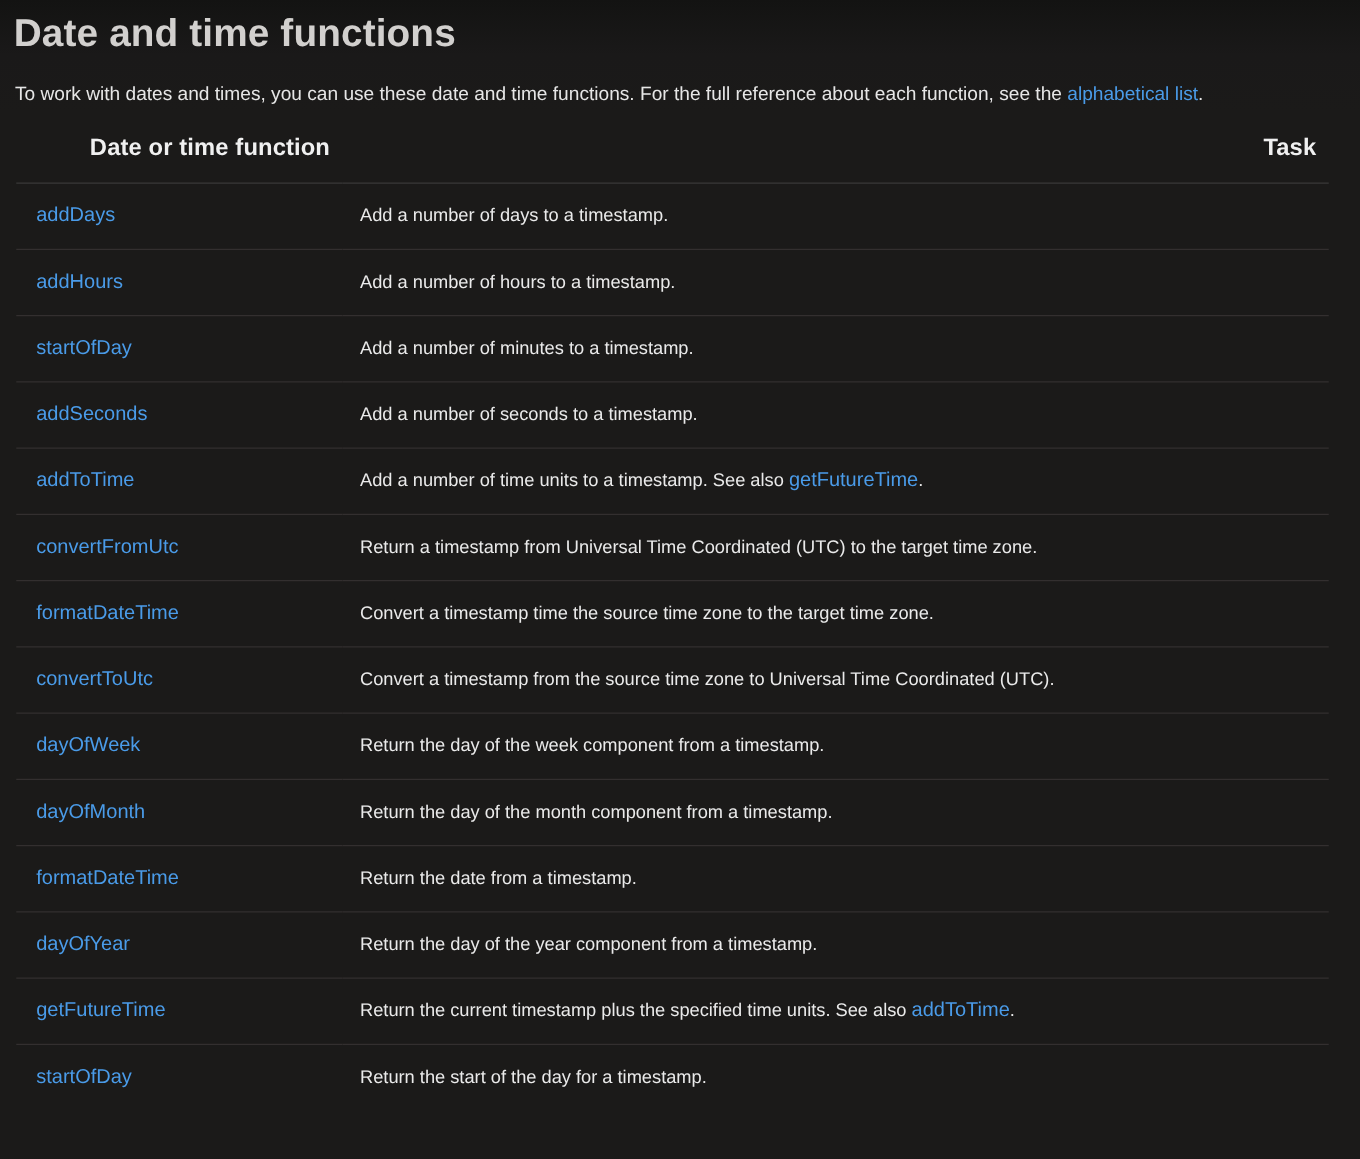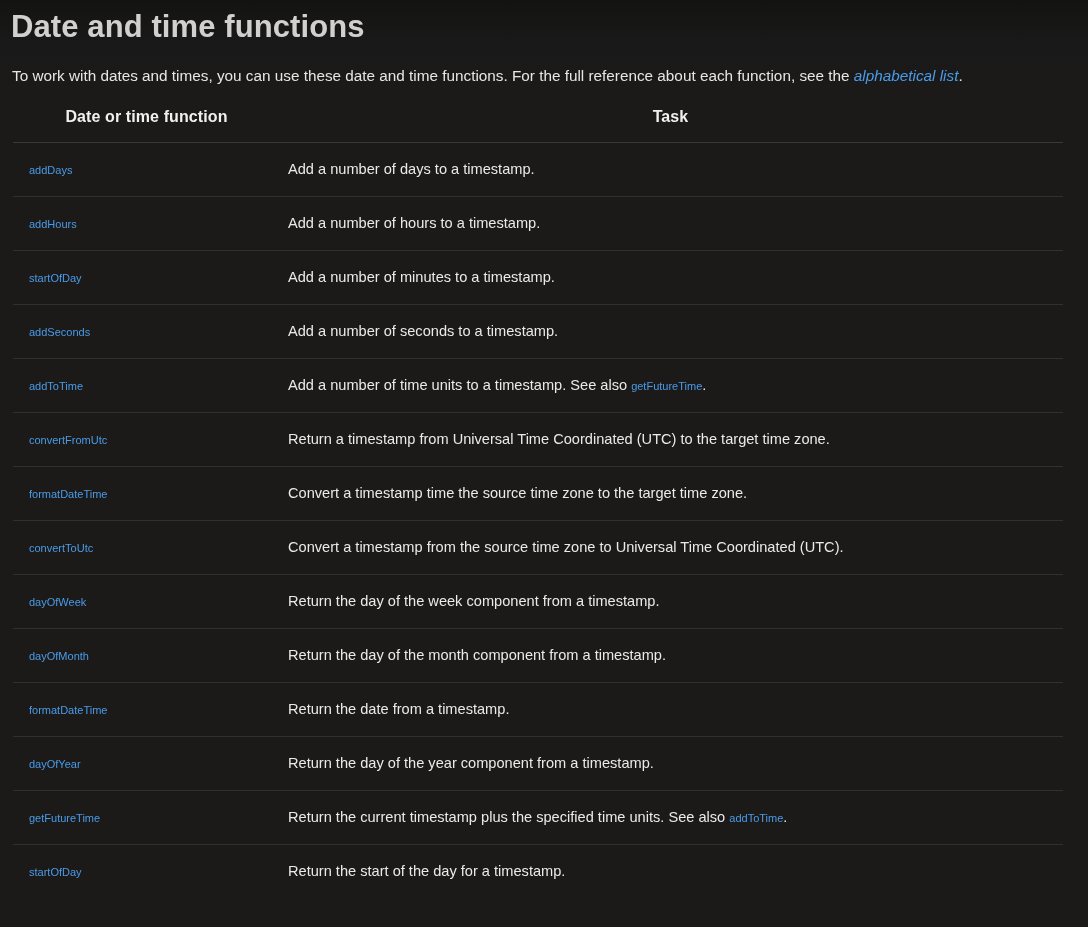--- a/index.html
+++ b/index.html
@@ -51,7 +51,6 @@
     color: #4a9be8;
     text-decoration: none;
     cursor: pointer;
-    font-style: italic;
   }
 
   

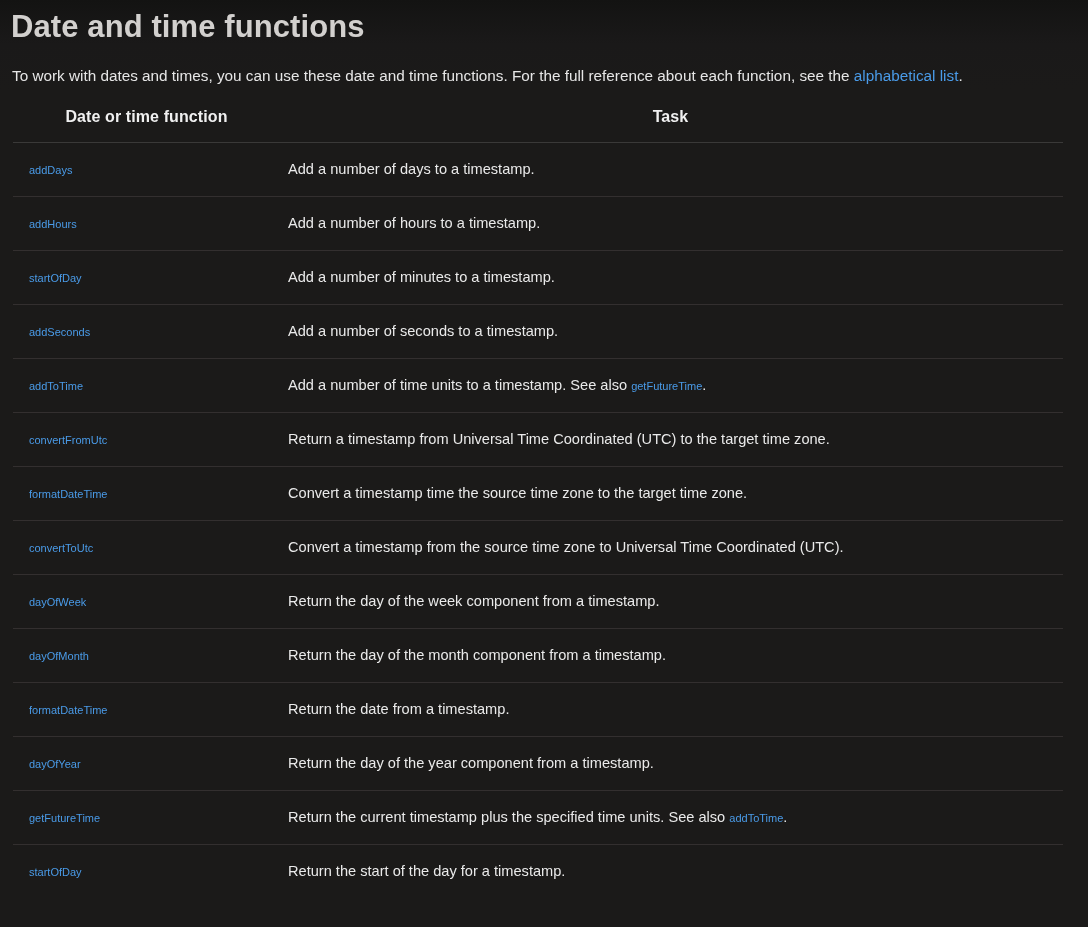--- a/index.html
+++ b/index.html
@@ -67,9 +67,9 @@
   table.fn-table col.col-task { width: 789px; }
 
   table.fn-table thead th {
-    text-align: center;
+    text-align: right;
     font-weight: 700;
-    font-size: 16px;
+    font-size: 19px;
     color: #f0f0f0;
     padding: 0 10px 16px 16px;
     border-bottom: 1px solid #3a3938;

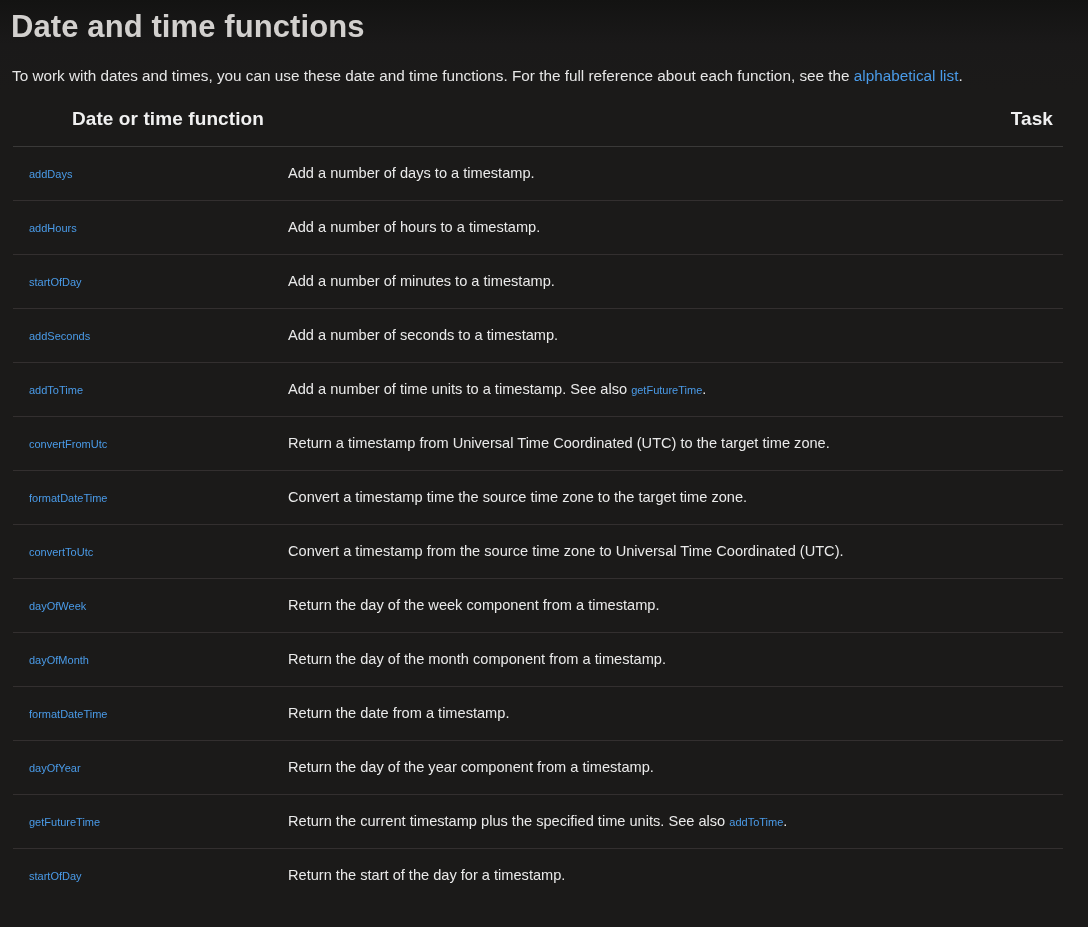--- a/index.html
+++ b/index.html
@@ -100,7 +100,7 @@
     color: #4a9be8;
     text-decoration: none;
     cursor: pointer;
-    font-size: 11px;
+    font-size: 16px;
   }
 </style>
 </head>

